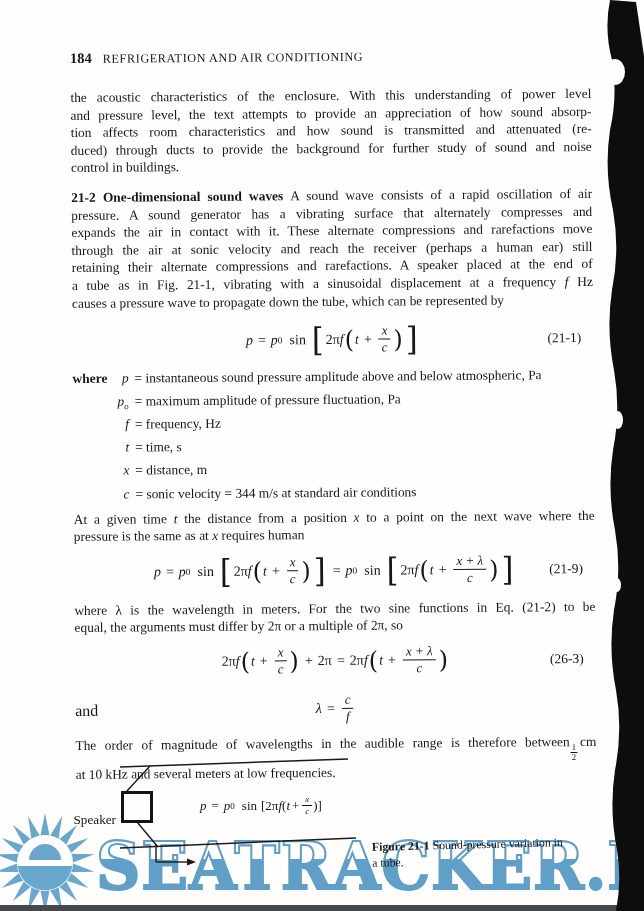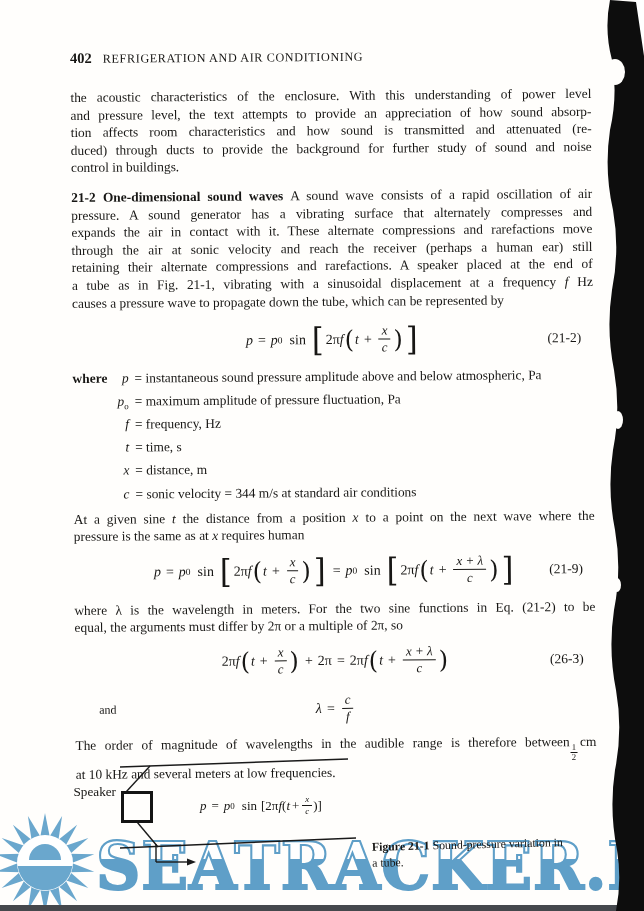--- a/index.html
+++ b/index.html
@@ -87,7 +87,7 @@
   <div class="content">
 
     <div class="runhead">
-      <span class="pagenum">402</span>
+      <span class="pagenum">184</span>
       <span class="runtitle">REFRIGERATION AND AIR CONDITIONING</span>
     </div>
 

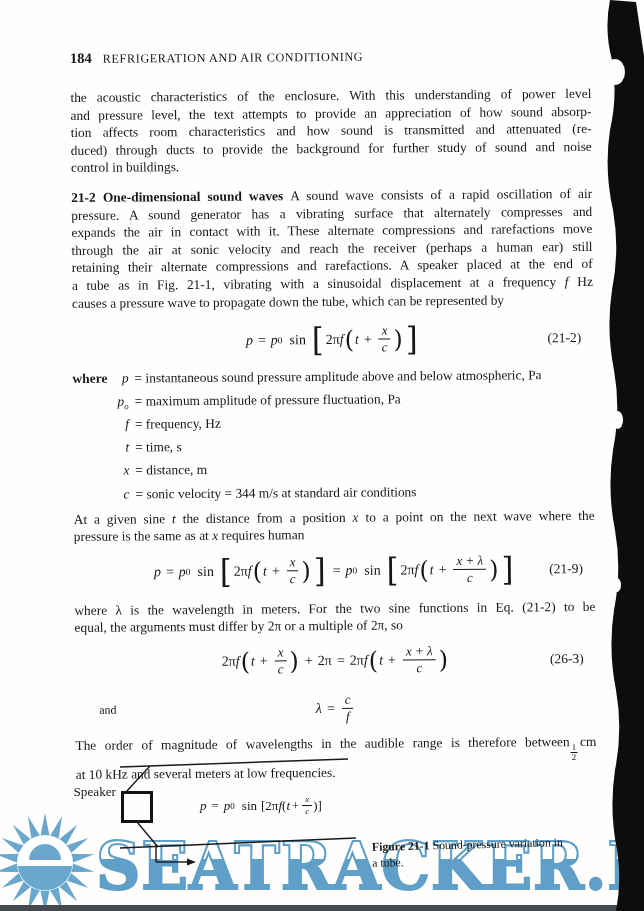--- a/index.html
+++ b/index.html
@@ -127,7 +127,7 @@
         </span>
       <span class="par">)</span>
       <span class="brk">]</span>
-      <span class="eqtag">(21-2)</span>
+      <span class="eqtag">(21-1)</span>
     </div>
 
     <div class="wlist">

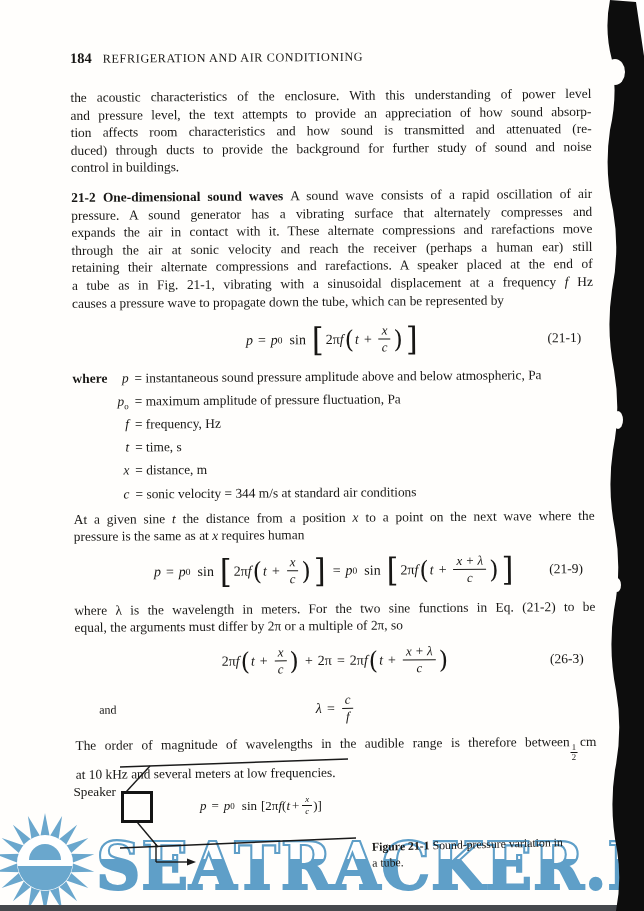--- a/index.html
+++ b/index.html
@@ -164,7 +164,7 @@
     </div>
 
     <div class="para" style="margin-top:2px;">
-      <div class="ln"><span>At a given sine </span><span class="it">t</span><span> the distance from a position </span><span class="it">x</span><span> to a point on the next wave where the</span></div>
+      <div class="ln"><span>At a given time </span><span class="it">t</span><span> the distance from a position </span><span class="it">x</span><span> to a point on the next wave where the</span></div>
       <div class="ln last"><span>pressure is the same as at </span><span class="it">x</span><span> requires human</span></div>
     </div>
 

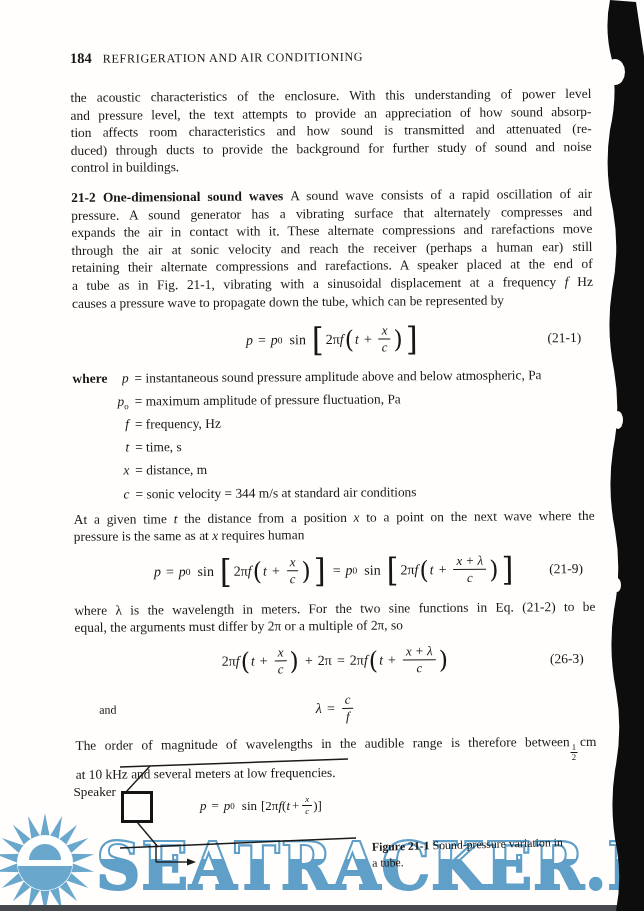--- a/index.html
+++ b/index.html
@@ -40,7 +40,7 @@
   .frac .fn{border-bottom:1px solid #171614;padding:0 3px 0 3px;}
   .frac .fd{padding-top:1px;}
   .eqtag{position:absolute;right:12px;font-size:13.5px;}
-  .lamlabel{position:absolute;left:0;font-size:12px;margin-left:24px;}
+  .lamlabel{position:absolute;left:0;font-size:16px;}
   
   .wlist{margin-top:8px;}
   .wrow{display:flex;font-size:13.4px;line-height:17.4px;}

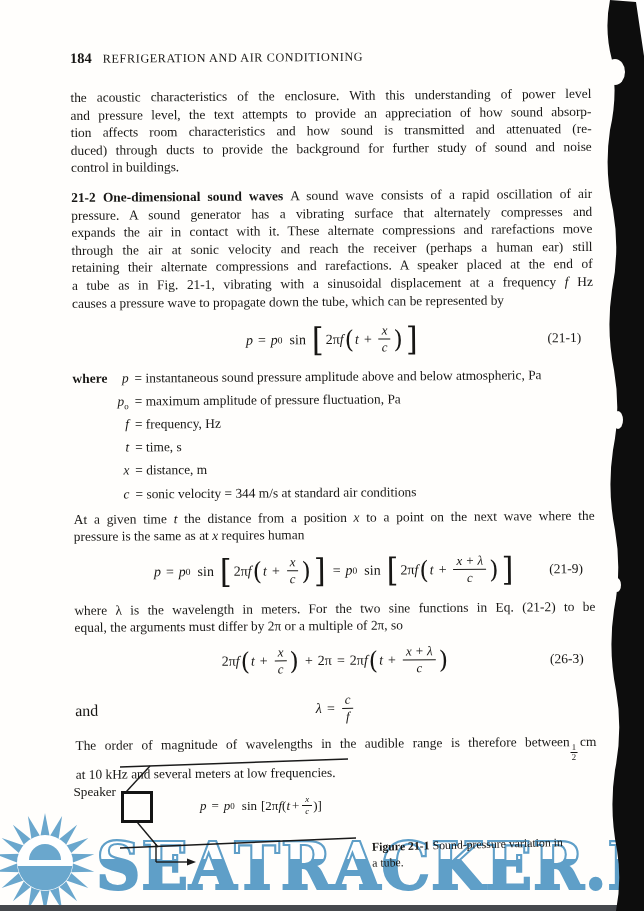--- a/index.html
+++ b/index.html
@@ -57,7 +57,7 @@
   .figsvg{position:absolute;left:0;top:0;}
   .speakerbox{position:absolute;left:121px;top:43px;width:26px;height:26px;
               border:3px solid #141414;background:#fffefc;}
-  .speakerlabel{position:absolute;left:50px;top:36px;width:66px;text-align:right;
+  .speakerlabel{position:absolute;left:50px;top:64px;width:66px;text-align:right;
                 font-size:13.2px;}
   .figeq{position:absolute;left:200px;top:47px;font-size:13px;display:flex;
          align-items:center;}

